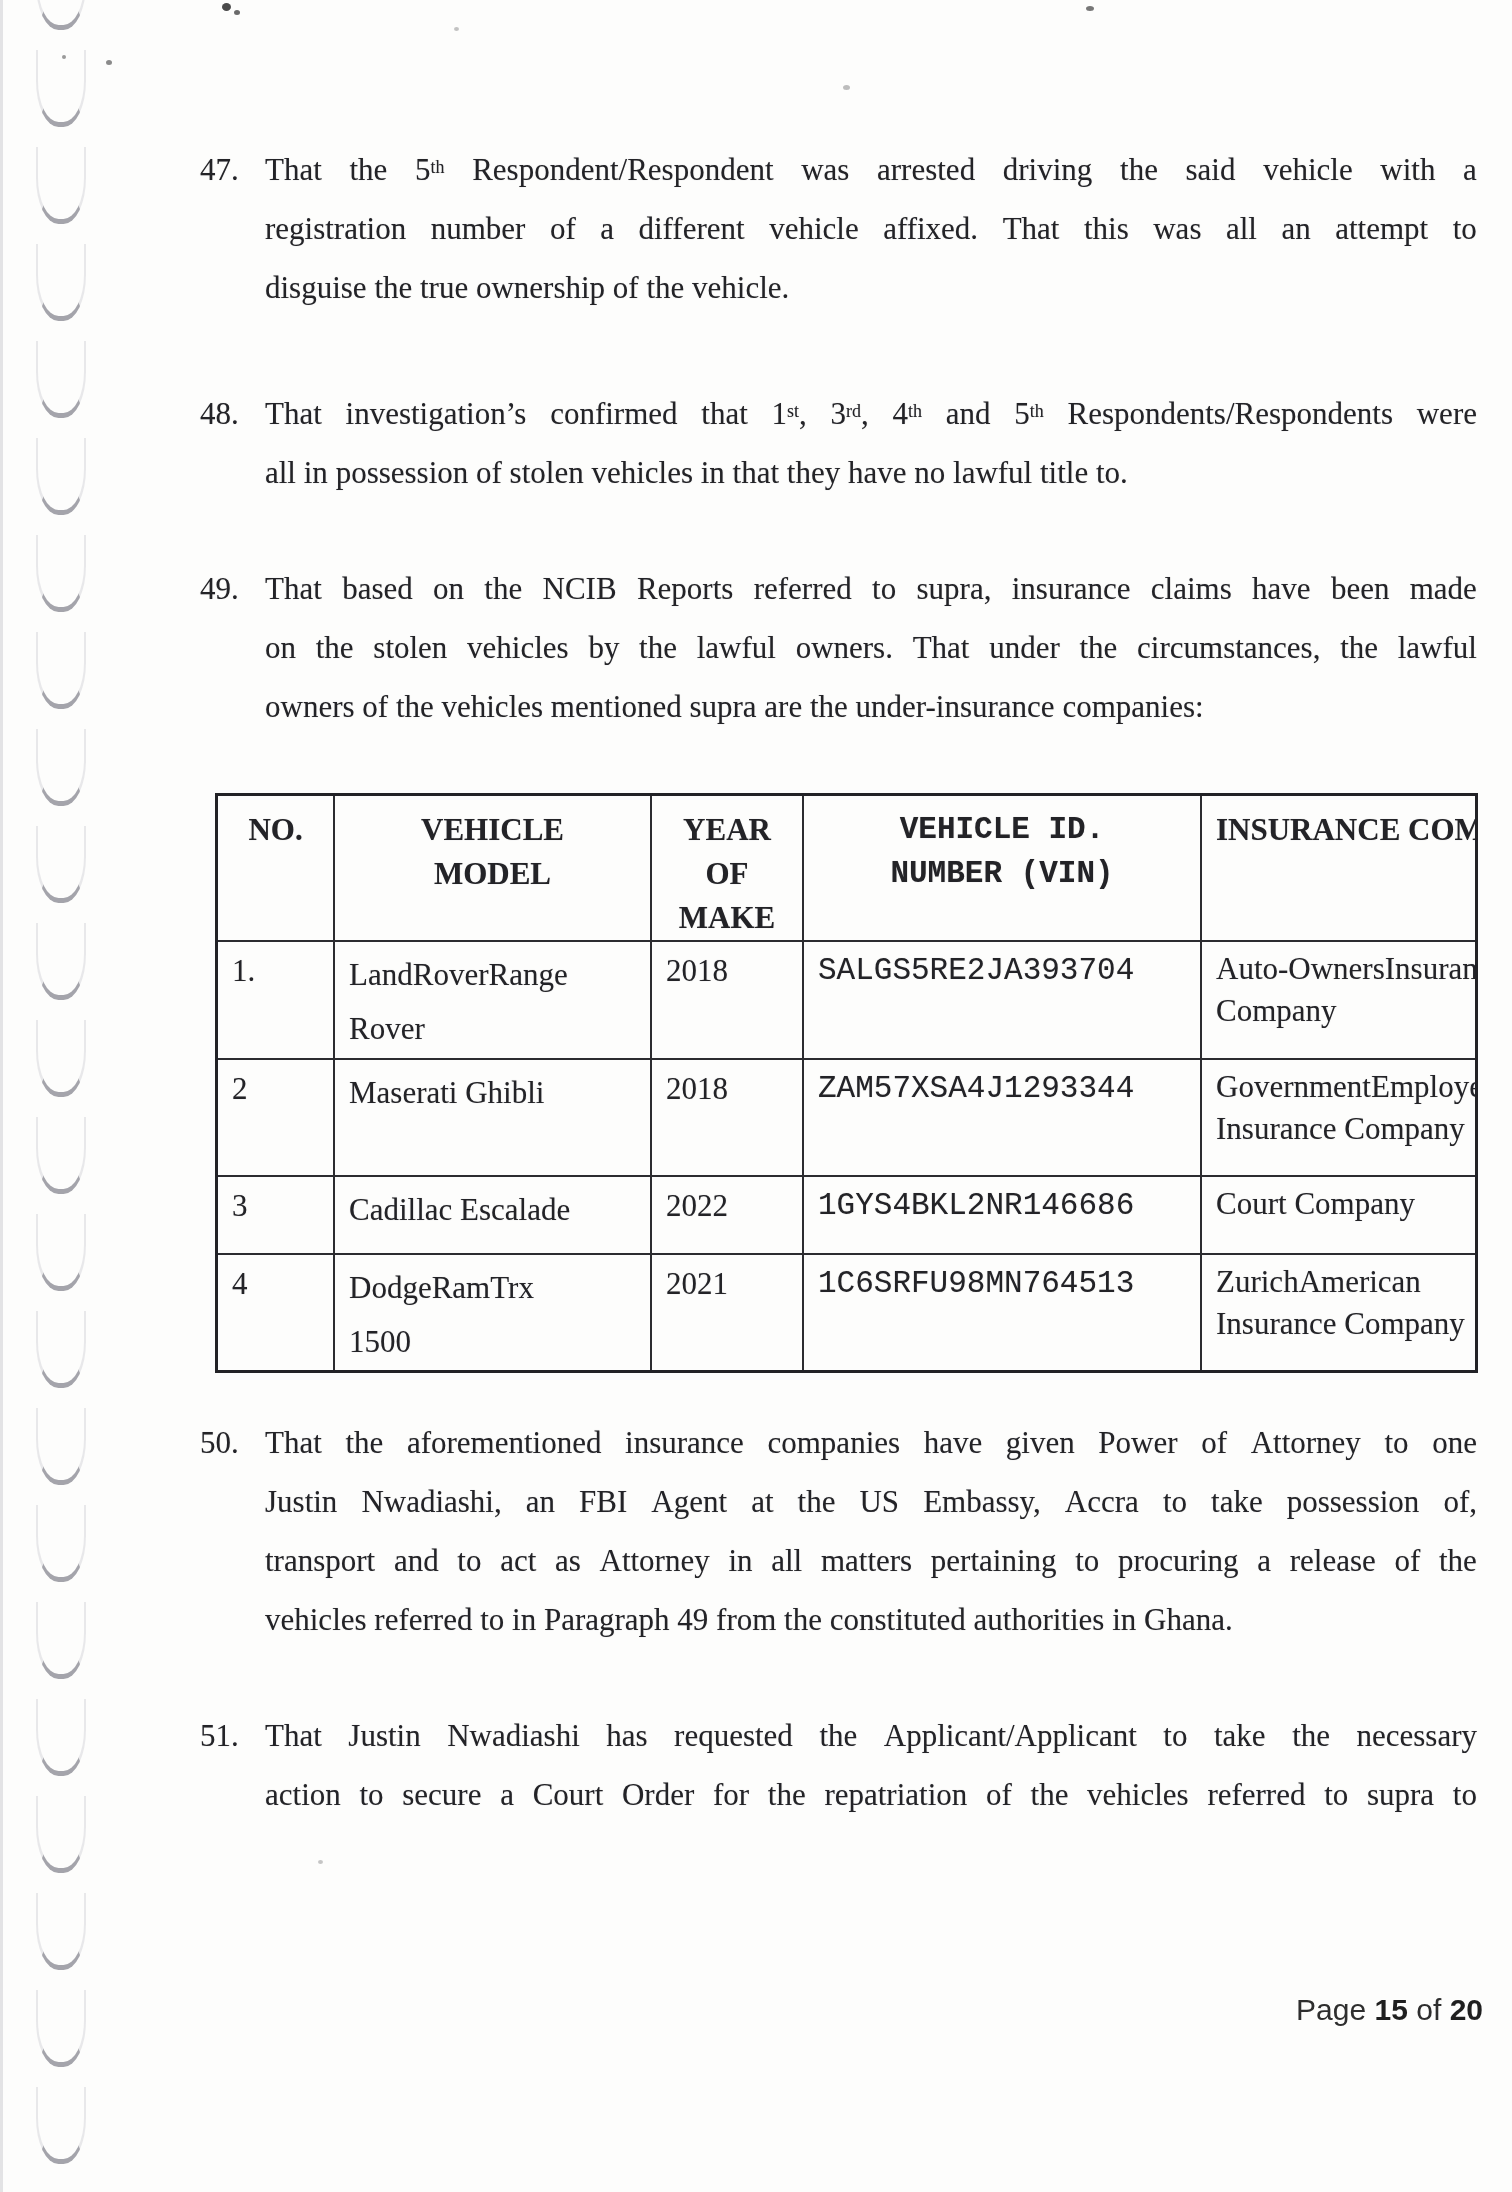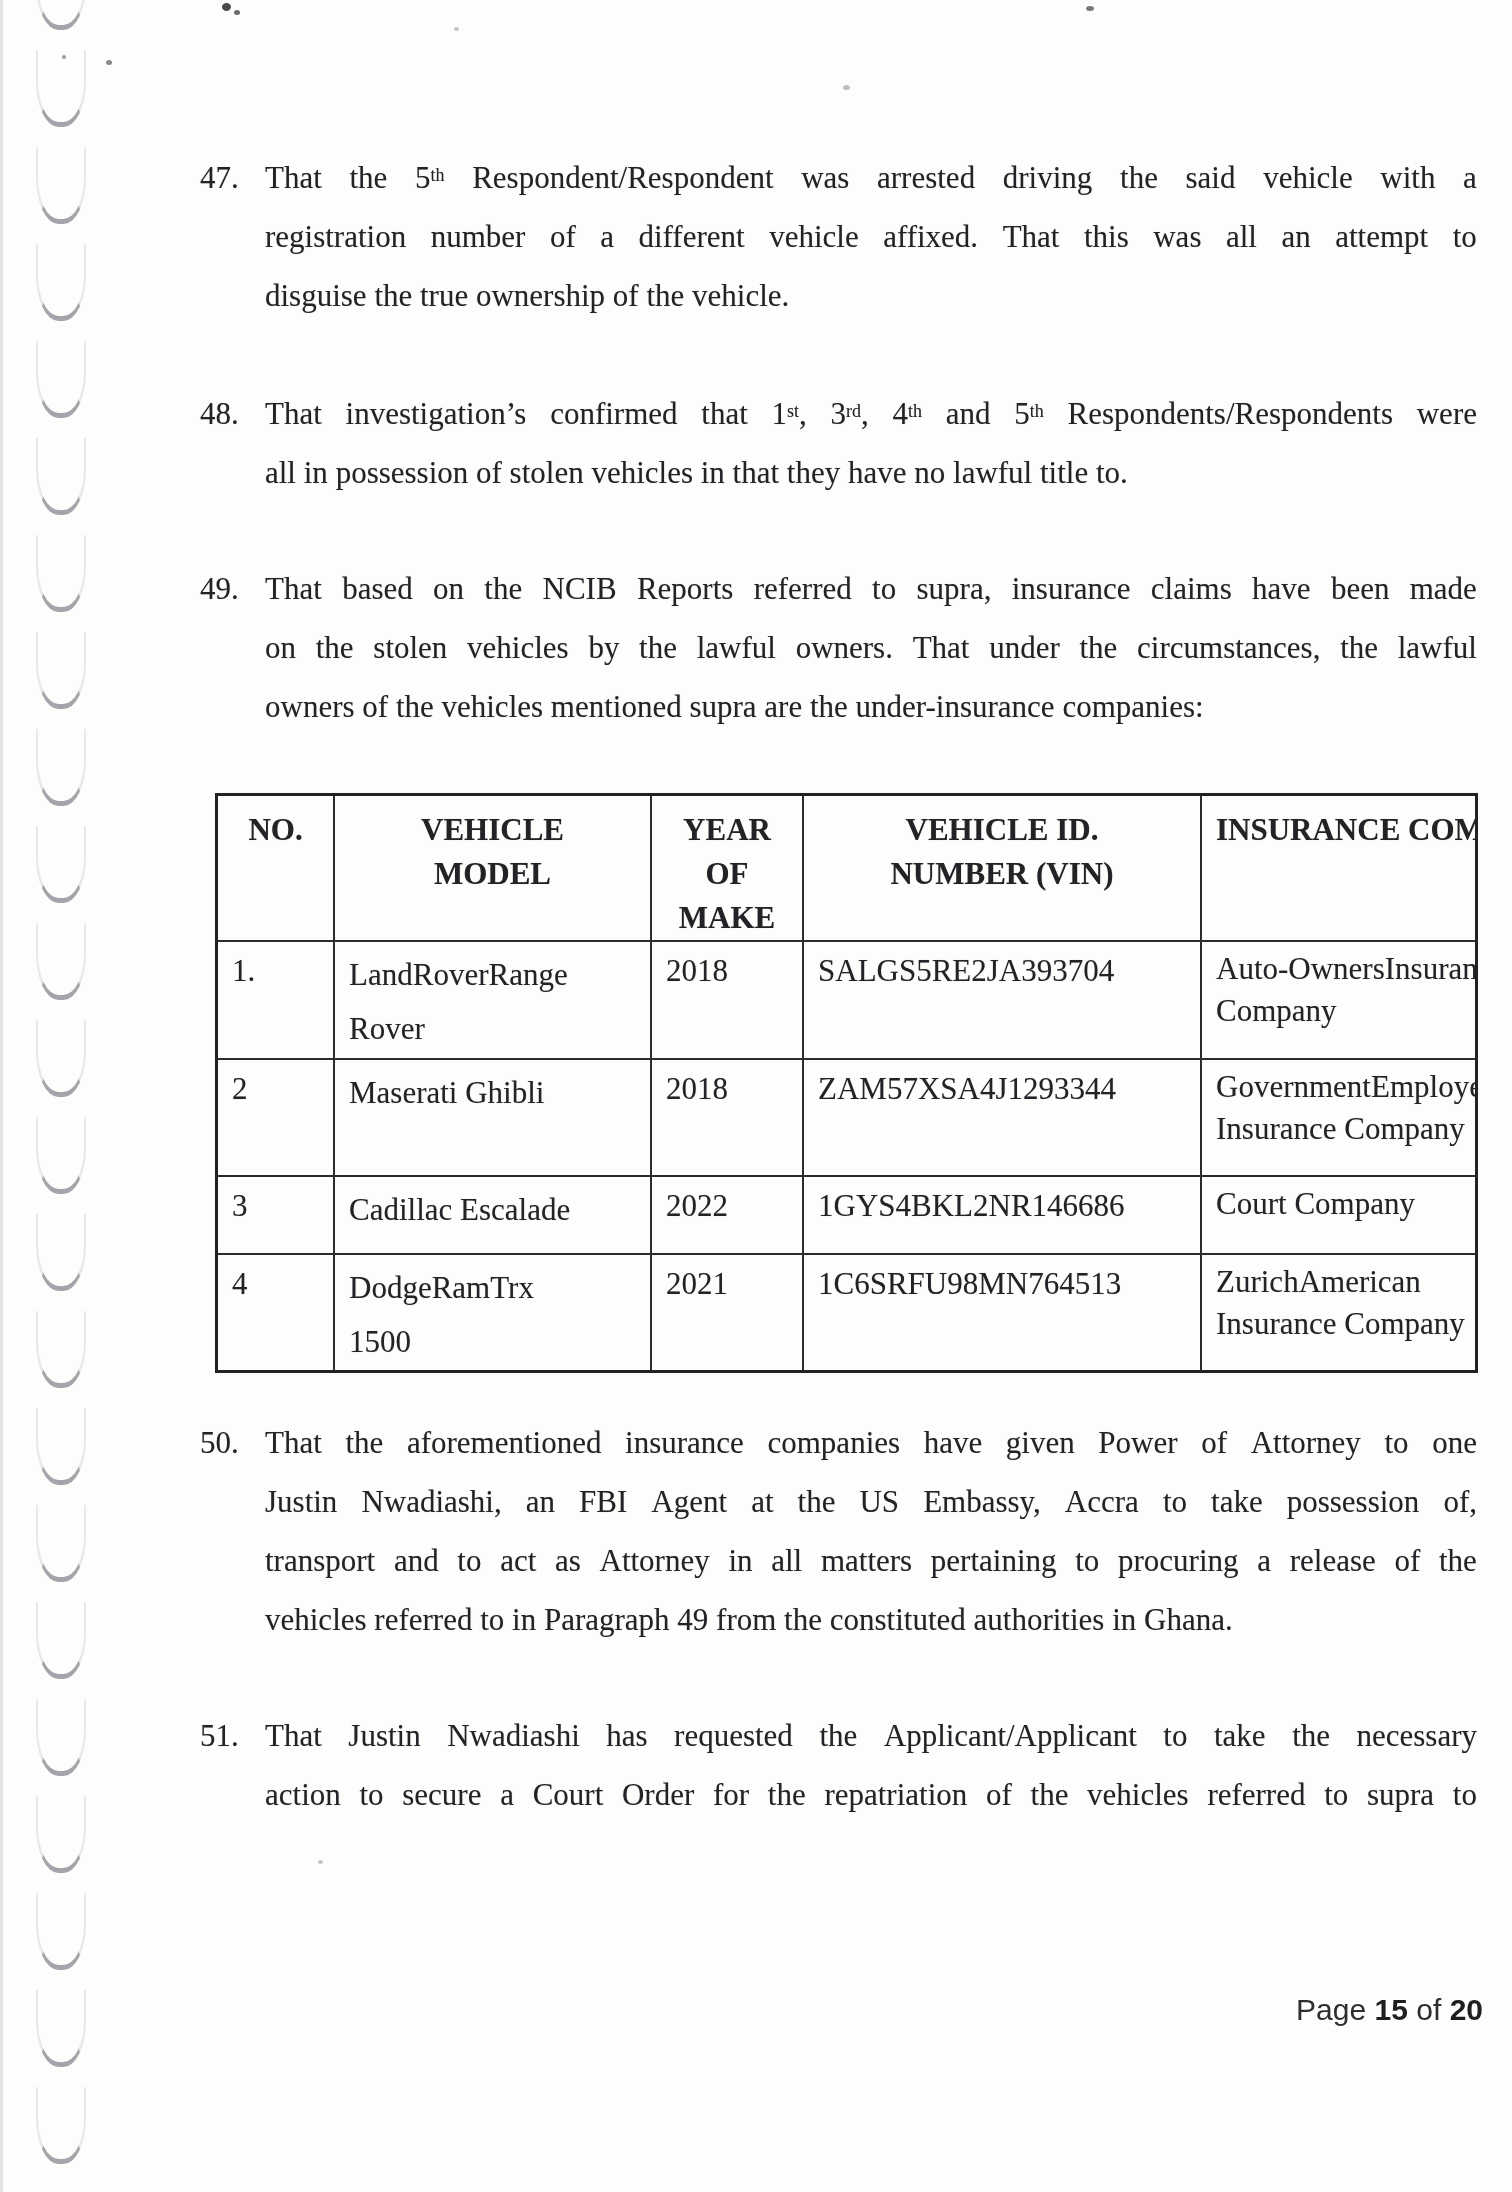--- a/index.html
+++ b/index.html
@@ -28,7 +28,7 @@
     font-size:31px;line-height:59px;
     text-shadow:0 0 1px rgba(35,35,45,.25);
   }
-  .paras .para:nth-child(1){top:148px;}
+  .paras .para:nth-child(1){top:140px;}
   .paras .para:nth-child(2){top:384px;}
   .paras .para:nth-child(3){top:559px;}
   .paras .para:nth-child(4){top:1413px;}

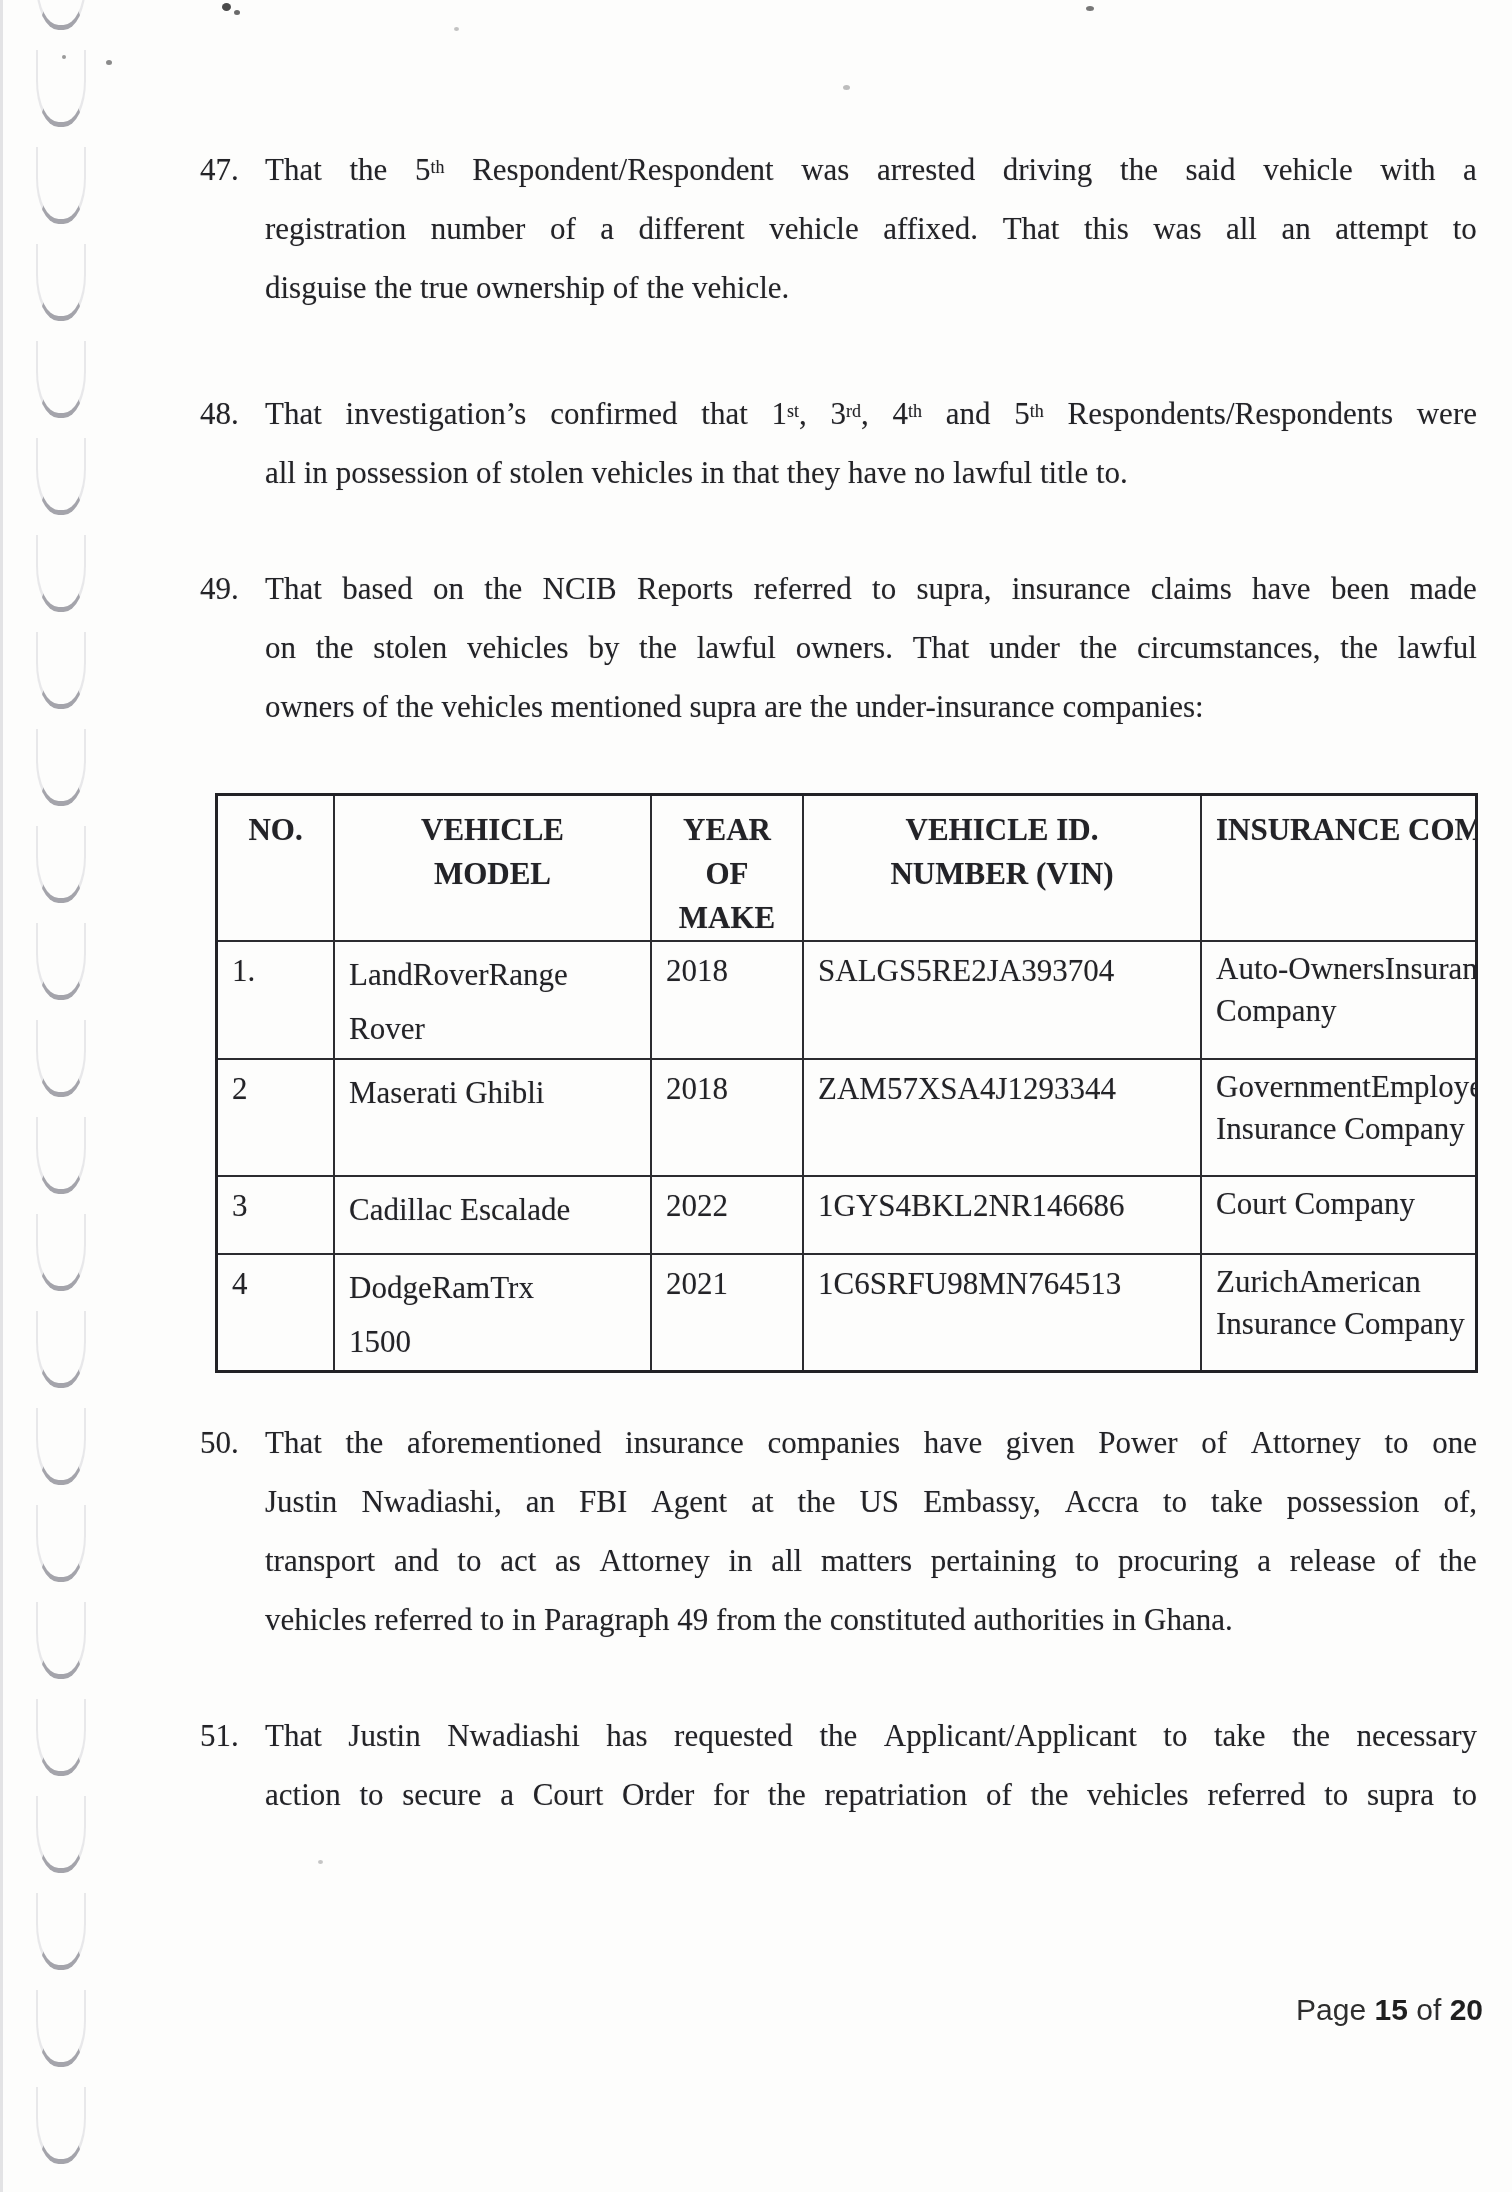--- a/index.html
+++ b/index.html
@@ -58,7 +58,7 @@
   .vtable .col-no{width:87px;}
   .vtable .col-model{width:287px;}
   .vtable .col-year{width:122px;margin-left:28px;}
-  .vtable .col-vin{width:368px;}
+  .vtable .col-vin{width:368px;font-family:Liberation Mono, monospace;}
   .vtable .col-insurance{width:auto;}
   .vtable th{font-weight:bold;text-align:center;padding-top:12px;}
   .thl{height:44px;line-height:44px;white-space:nowrap;}

